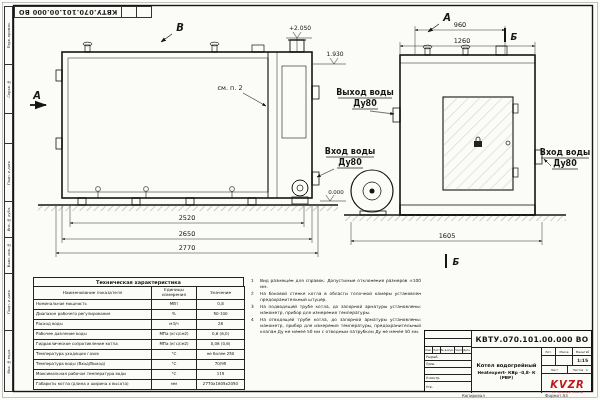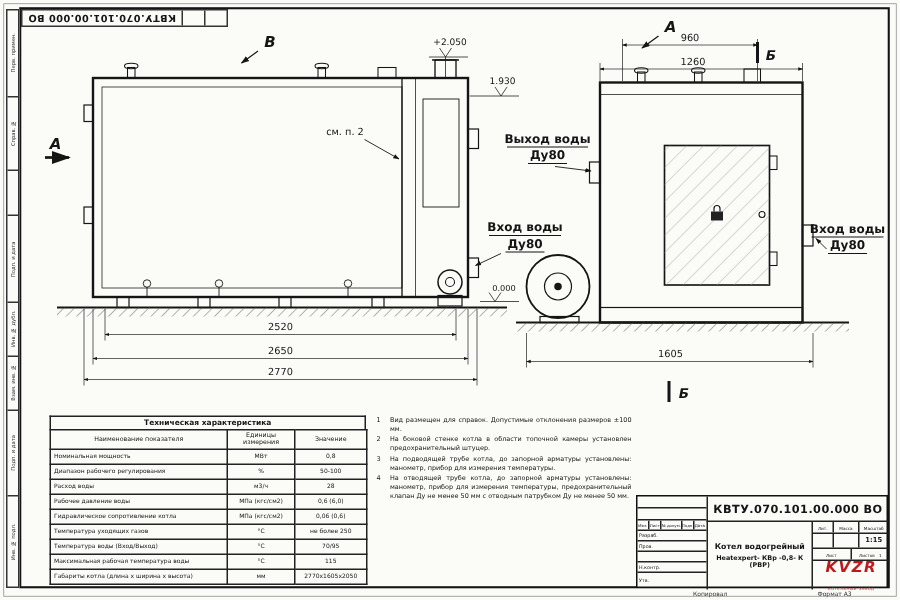--- a/index.html
+++ b/index.html
@@ -67,7 +67,7 @@
   .tbr-vals span { height:9px; border-right:1px solid #222; display:flex; align-items:center; justify-content:center; font-size:4.5px; font-weight:bold; }
   .c1 { width:14px; } .c2 { width:17px; } .c3 { width:19px; }
   .tbr-sheets span { width:50%; height:7px; border-right:1px solid #222; font-size:2.8px; display:flex; align-items:center; justify-content:center; gap:1px; }
-  .tbr-logo { height:20px; display:flex; flex-direction:column; align-items:center; justify-content:space-between; }
+  .tbr-logo { height:20px; display:flex; flex-direction:column; align-items:center; justify-content:flex-end; }
   .kvzr { color:#c0181c; font-weight:bold; font-style:italic; font-size:10px; line-height:1; letter-spacing:1px; }
   .kvzr-sub { color:#c0181c; font-size:2.4px; letter-spacing:.4px; margin-top:1px; }
 

